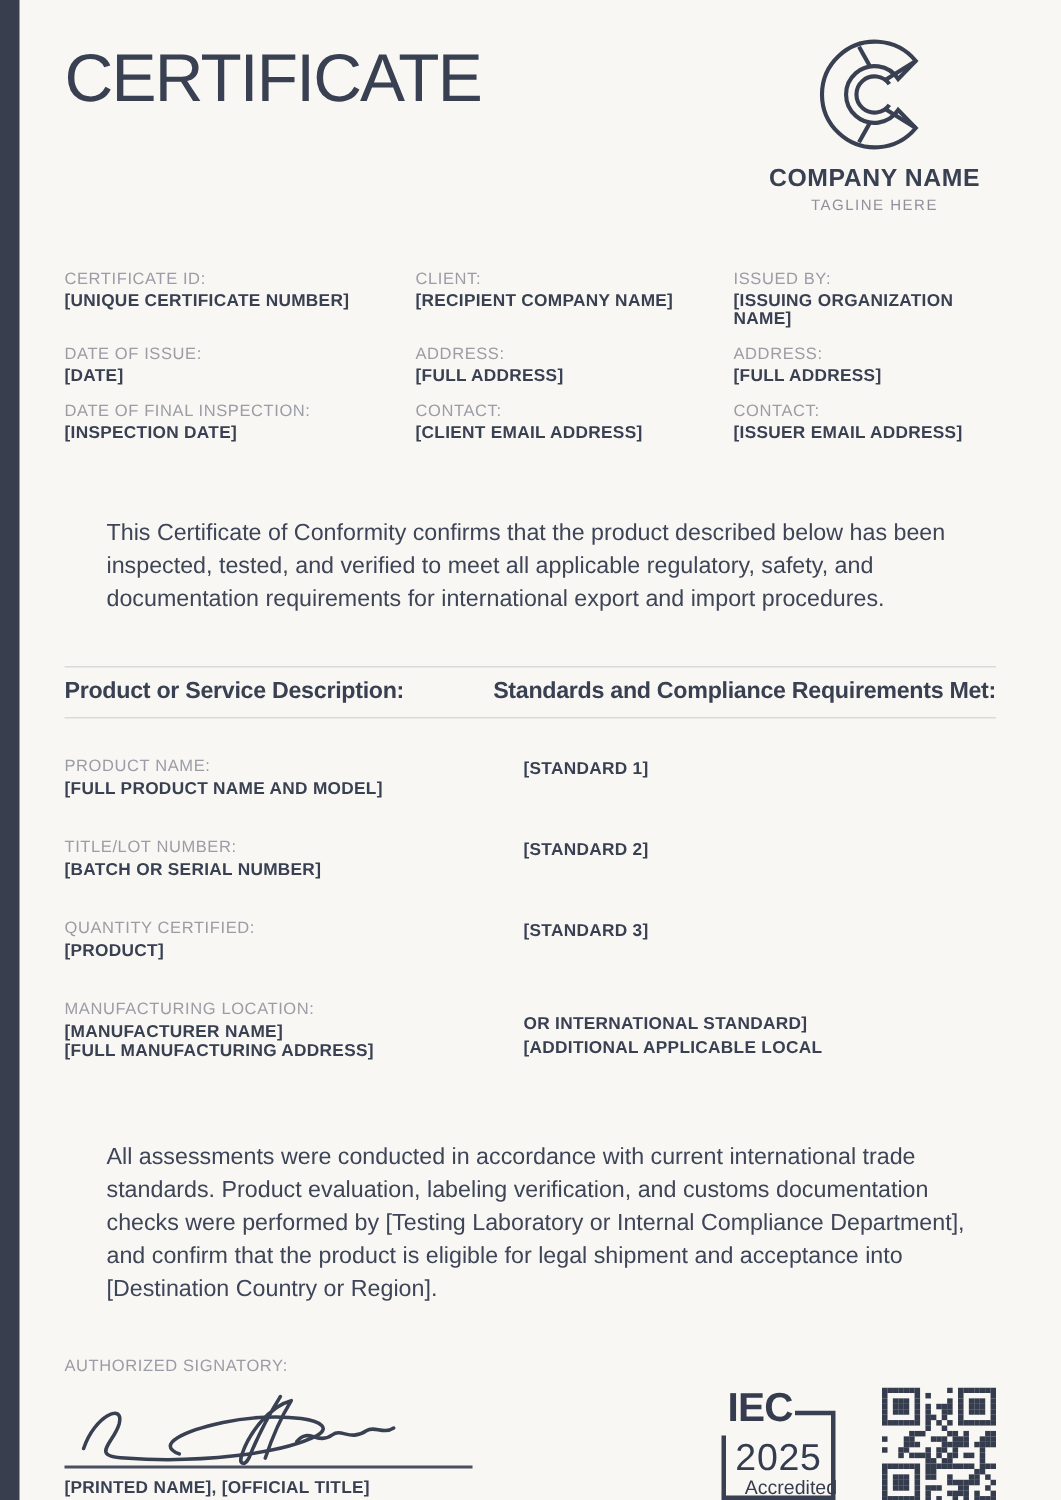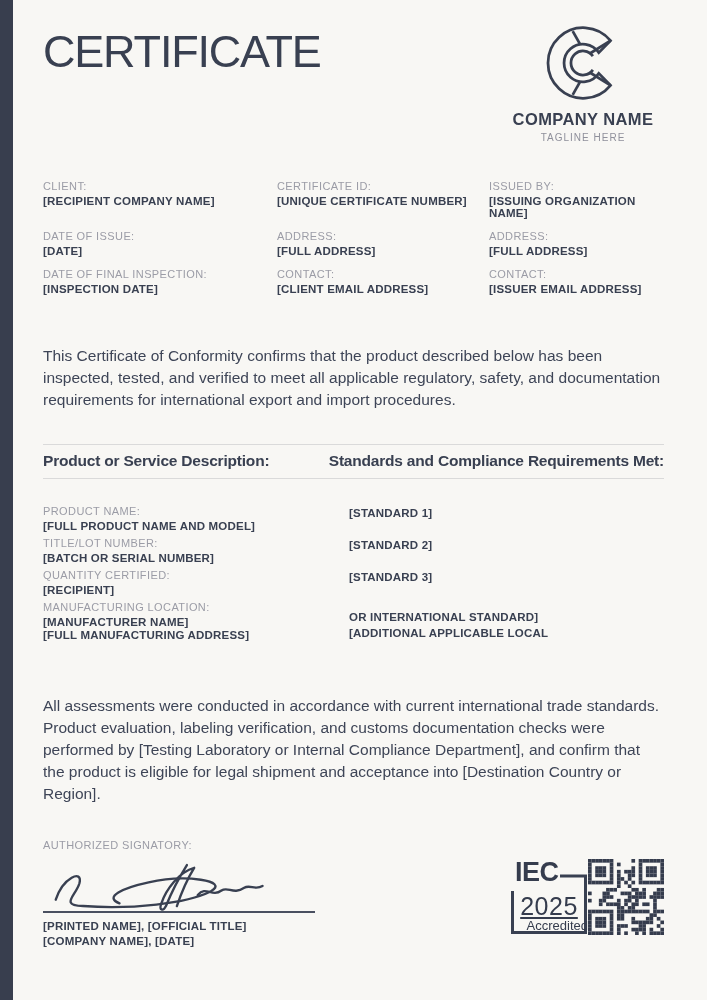--- a/index.html
+++ b/index.html
@@ -92,12 +92,12 @@
 
   <div class="meta-grid">
     <div class="field">
+      <div class="flabel">CERTIFICATE ID:</div>
+      <div class="fvalue">[UNIQUE CERTIFICATE NUMBER]</div>
+    </div>
+    <div class="field">
       <div class="flabel">CLIENT:</div>
       <div class="fvalue">[RECIPIENT COMPANY NAME]</div>
-    </div>
-    <div class="field">
-      <div class="flabel">CERTIFICATE ID:</div>
-      <div class="fvalue">[UNIQUE CERTIFICATE NUMBER]</div>
     </div>
     <div class="field">
       <div class="flabel">ISSUED BY:</div>

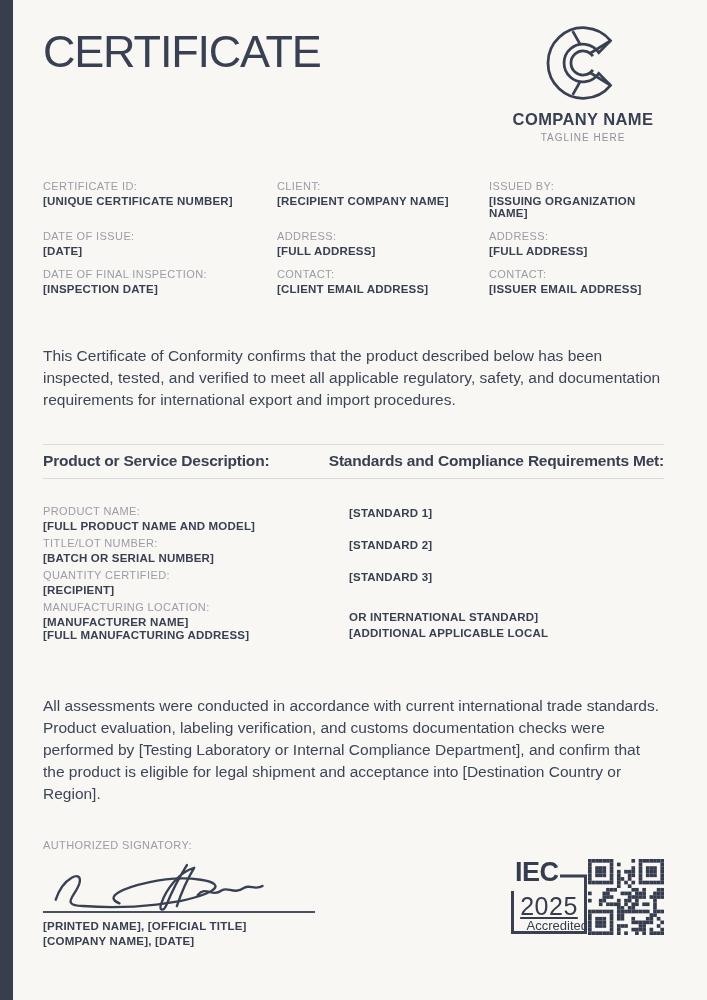--- a/index.html
+++ b/index.html
@@ -28,7 +28,7 @@
   .field .fvalue { font-size:11.5px; font-weight:bold; color:#394051; margin-top:3px; letter-spacing:.2px; }
 
   
-  .para { font-size:15.5px; line-height:22px; color:#3e4557; }
+  .para { font-size:15.5px; line-height:22px; color:#3e4557;margin-left:28px; }
   .para-intro { margin-top:50px; }
   .para-assess { margin-top:54px; }
 

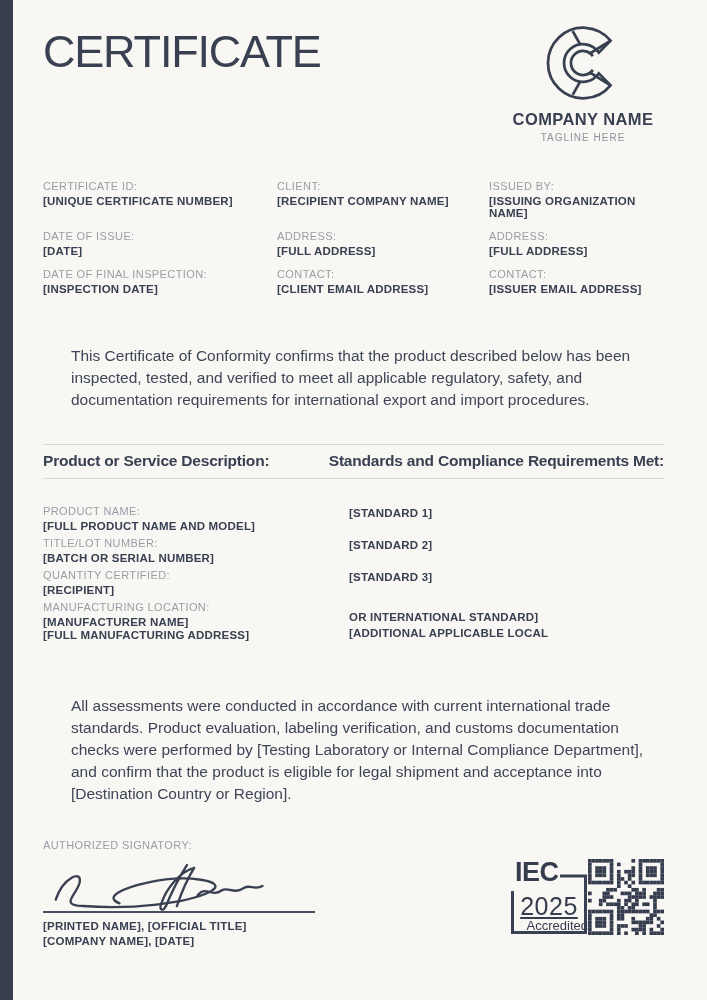--- a/index.html
+++ b/index.html
@@ -38,7 +38,7 @@
   .section-head .sh { font-size:15.5px; font-weight:bold; color:#394051; letter-spacing:-.2px; }
 
   
-  .prod-grid { margin-top:26px; display:grid; grid-template-columns:306px 1fr; row-gap:2px; align-items:end; }
+  .prod-grid { margin-top:26px; display:grid; grid-template-columns:306px 1fr; row-gap:24px; align-items:end; }
   .prod-grid .cell { min-height:30px; }
   .std { font-size:11.5px; font-weight:bold; color:#394051; letter-spacing:.2px; line-height:16px; }
 

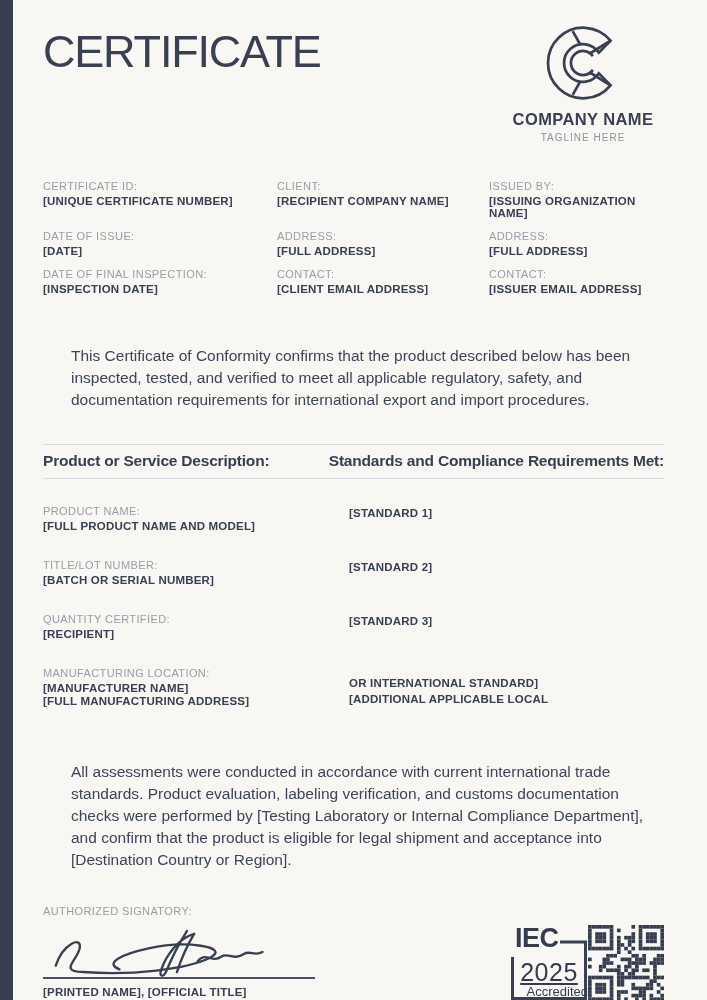--- a/index.html
+++ b/index.html
@@ -151,7 +151,7 @@
 
     <div class="cell field">
       <div class="flabel">QUANTITY CERTIFIED:</div>
-      <div class="fvalue">[RECIPIENT]</div>
+      <div class="fvalue">[PRODUCT]</div>
     </div>
     <div class="cell std">[STANDARD 3]</div>
 

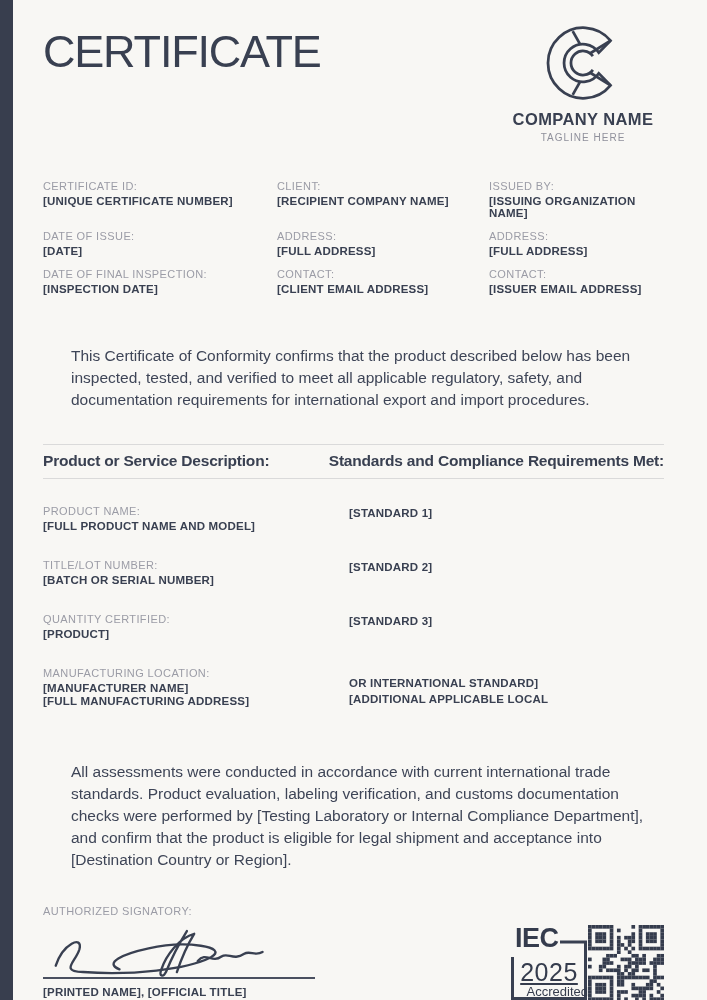--- a/index.html
+++ b/index.html
@@ -49,7 +49,7 @@
   .sig-area { width:272px; border-bottom:2px solid #4a5060; margin-top:4px; }
   .sig-area svg { display:block; width:255px; height:62px; margin-bottom:-6px; }
   .sig-names { margin-top:6px; font-size:11.5px; font-weight:bold; color:#394051; line-height:15px; letter-spacing:.2px; }
-  .stamp-group { display:flex; margin-top:22px; align-items:flex-start; }
+  .stamp-group { display:flex; gap:30px; margin-top:22px; align-items:flex-start; }
 
   
   .iec-badge { position:relative; width:78px; height:74px; color:#353c4d; }

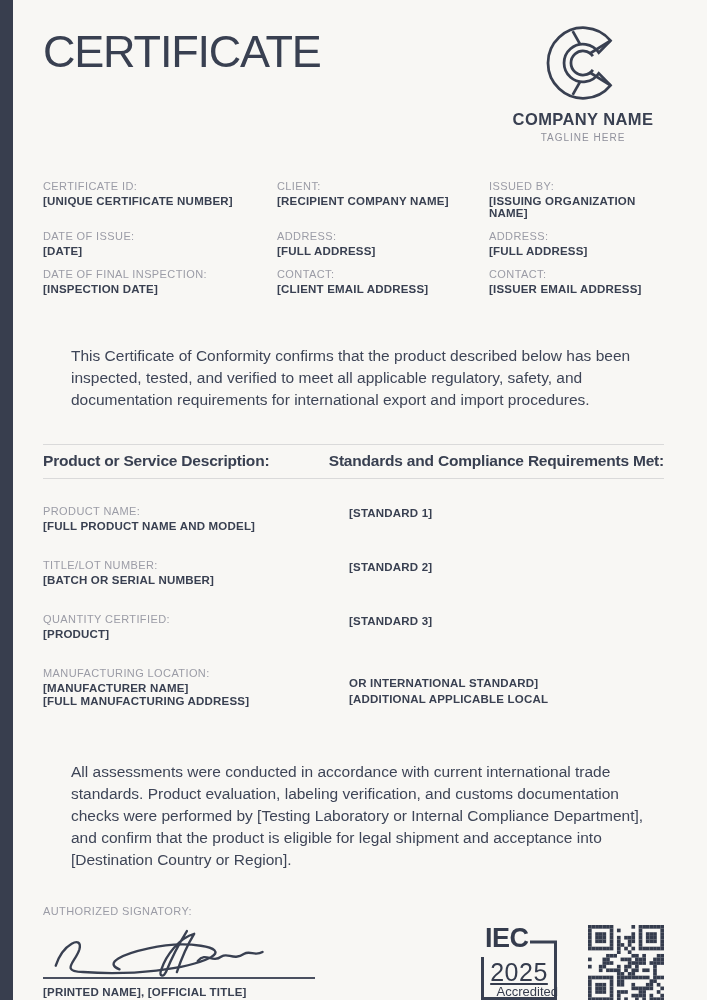--- a/index.html
+++ b/index.html
@@ -55,7 +55,7 @@
   .iec-badge { position:relative; width:78px; height:74px; color:#353c4d; }
   .iec-badge .iec-org { position:absolute; left:5px; top:-4px; font-size:27px; font-weight:bold; letter-spacing:-.5px; }
   .iec-badge svg.frame { position:absolute; left:0; top:0; width:78px; height:74px; }
-  .iec-badge .iec-year { position:absolute; left:0; top:31px; width:78px; text-align:center; font-size:25px; letter-spacing:.5px;text-decoration:underline; }
+  .iec-badge .iec-year { position:absolute; left:0; top:31px; width:78px; text-align:center; font-size:25px; letter-spacing:.5px; }
   .iec-badge .iec-status { position:absolute; left:0; top:57px; width:78px; text-align:right; font-size:13px; }
 
   .qr { width:76px; height:76px; margin-top:-2px; }

